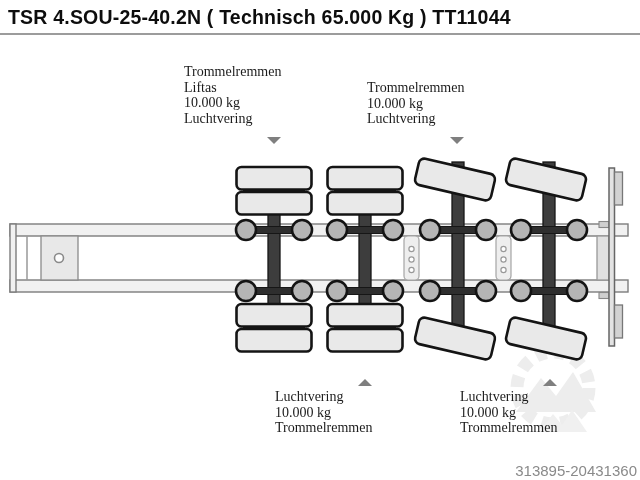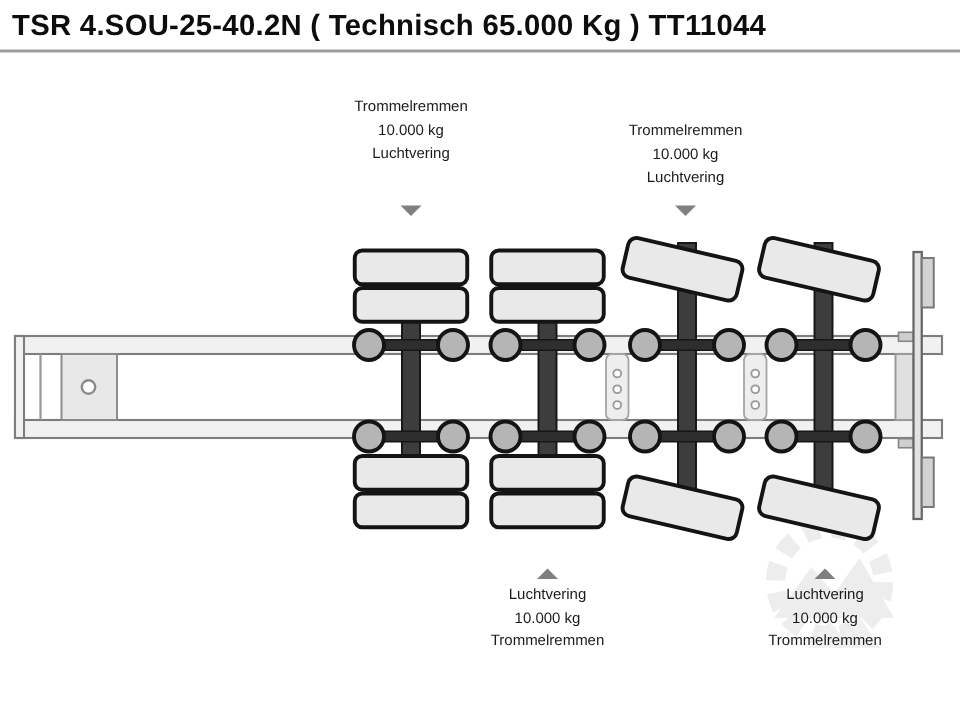--- a/index.html
+++ b/index.html
@@ -20,8 +20,8 @@
   }
   .diagram-svg{position:absolute;left:0;top:0;}
   .axle-label{
-    position:absolute;width:180px;text-align:center;
-    font-size:10px;line-height:15.5px;color:#1b1b1b;
+    position:absolute;width:180px;
+    font-size:14px;line-height:15.5px;color:#1b1b1b;font-family:Liberation Serif, serif;
   }
   .tri{position:absolute;width:0;height:0;}
   .tri-down{

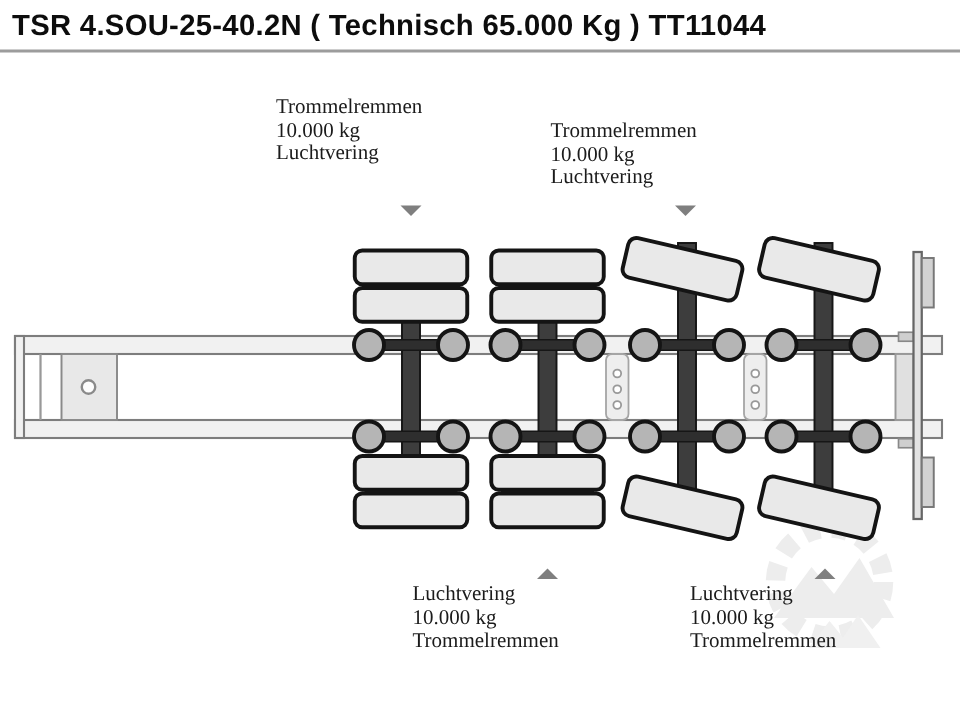--- a/index.html
+++ b/index.html
@@ -146,6 +146,7 @@
 
   <div class="axle-label" style="left:184px;top:64px;">
     <div>Trommelremmen</div>
+    <div>Liftas</div>
     <div>10.000 kg</div>
     <div>Luchtvering</div>
   </div>

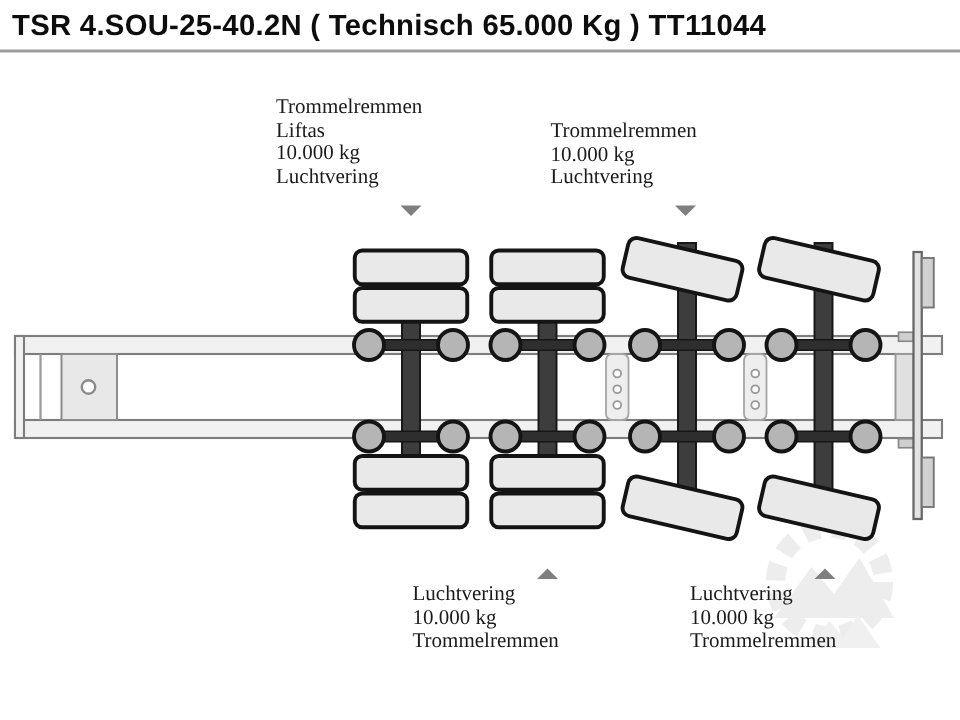--- a/index.html
+++ b/index.html
@@ -173,6 +173,7 @@
     <div>Trommelremmen</div>
   </div>
 
+  <div class="listing-number">313895-20431360</div>
 
 </div>
 

